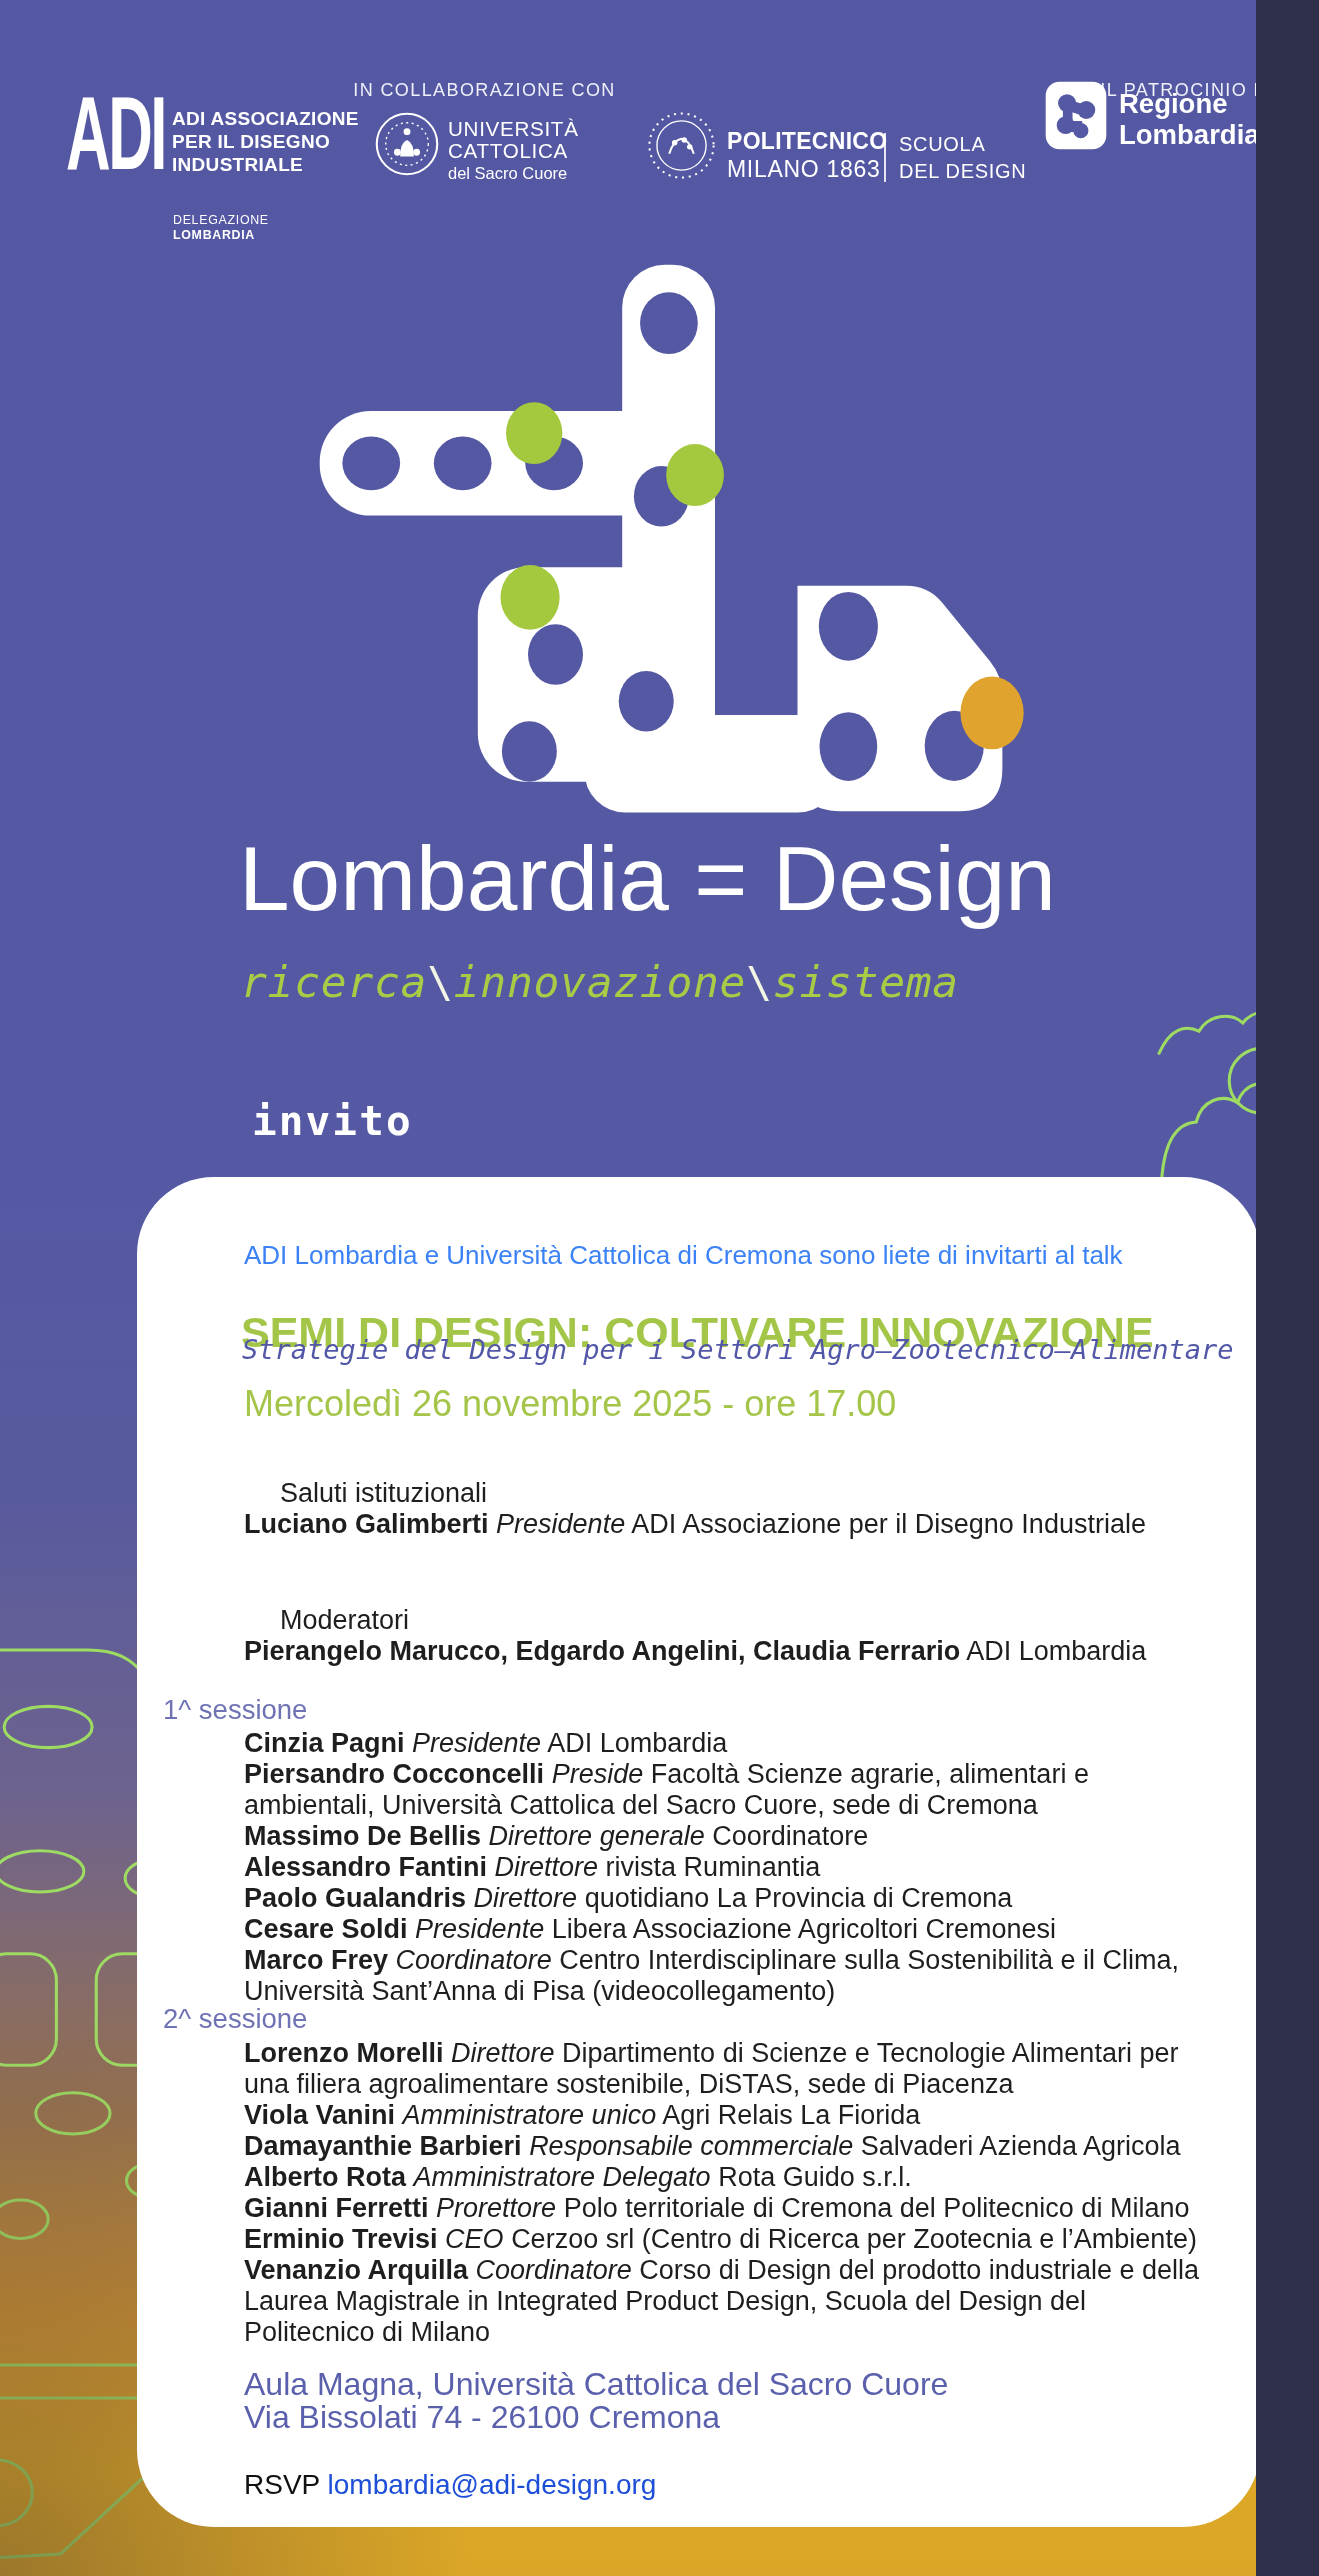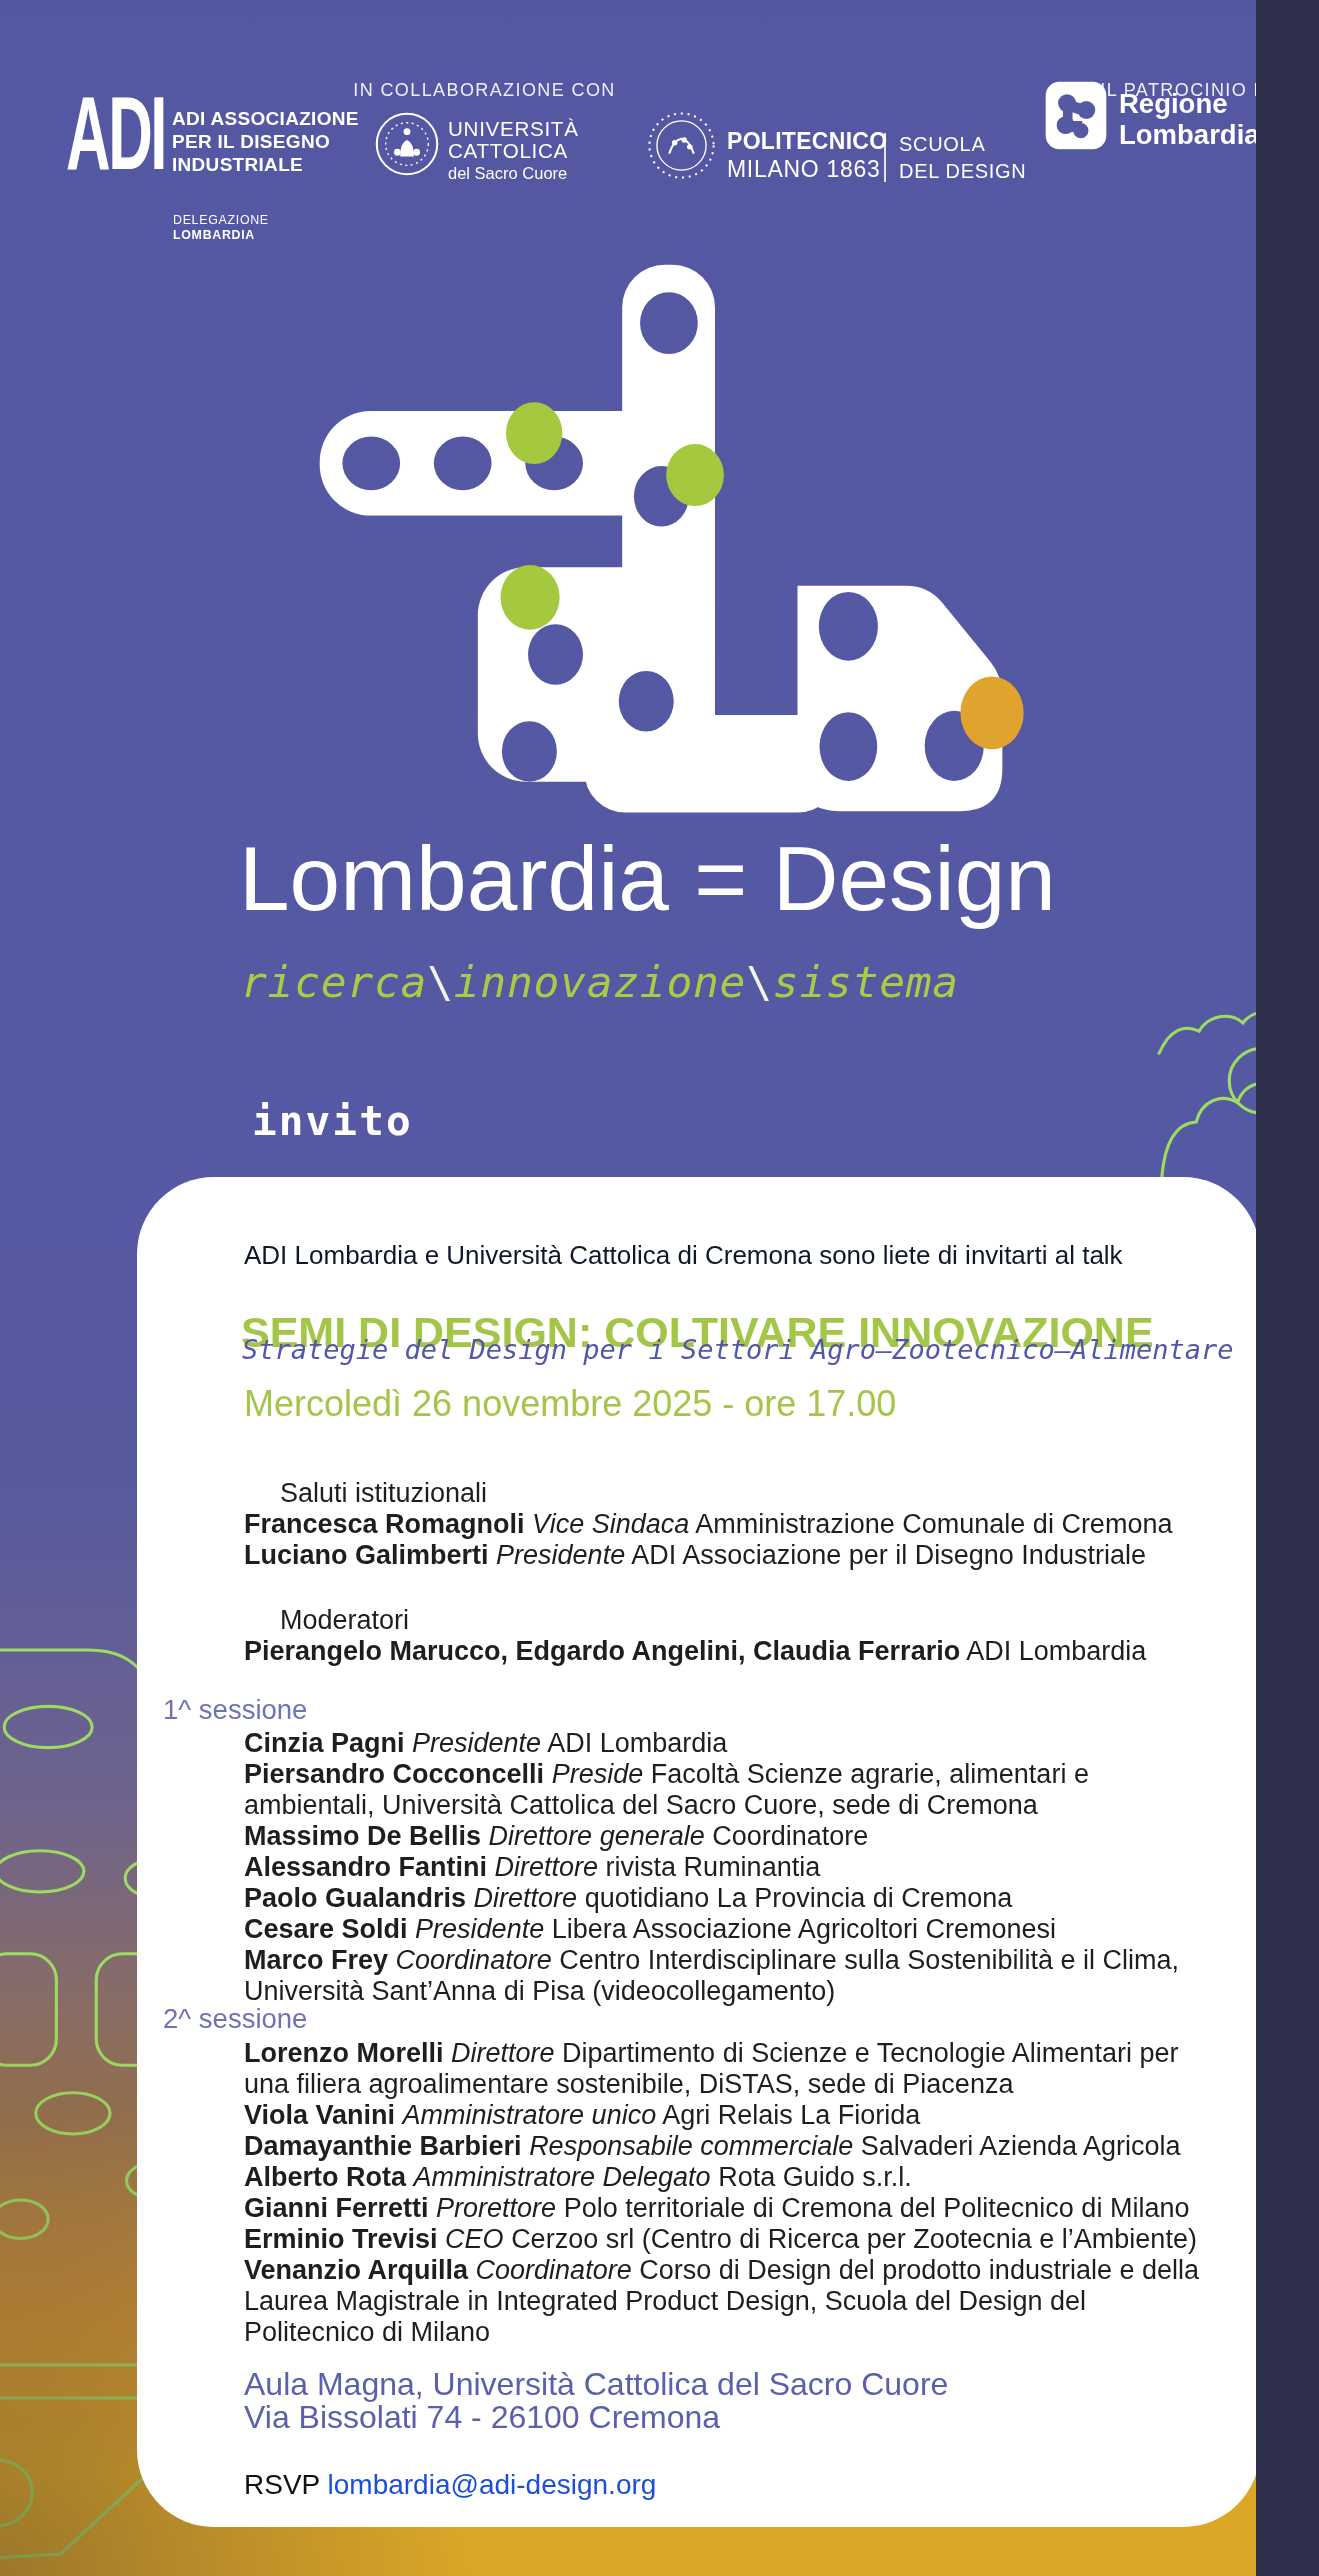--- a/index.html
+++ b/index.html
@@ -54,7 +54,7 @@
   .card{position:absolute;left:137px;top:1177px;width:1123px;height:1350px;background:#ffffff;
     border-radius:77px;z-index:2;color:#1e1e1e;}
   .card .blk{position:absolute;}
-  .intro{left:107px;top:37px;font-size:26px;width:962px;color:#0f172a;}
+  .intro{left:107px;top:37px;font-size:26px;width:962px;color:#3b82f6;}
   .talk-title{left:104px;top:102px;font-size:43px;font-weight:800;color:#a3c548;letter-spacing:0px;white-space:nowrap;}
   .talk-subtitle{left:105px;top:157px;font-family:"DejaVu Sans Mono",monospace;font-style:italic;
     font-size:27px;color:#5257a8;letter-spacing:0px;white-space:nowrap;}

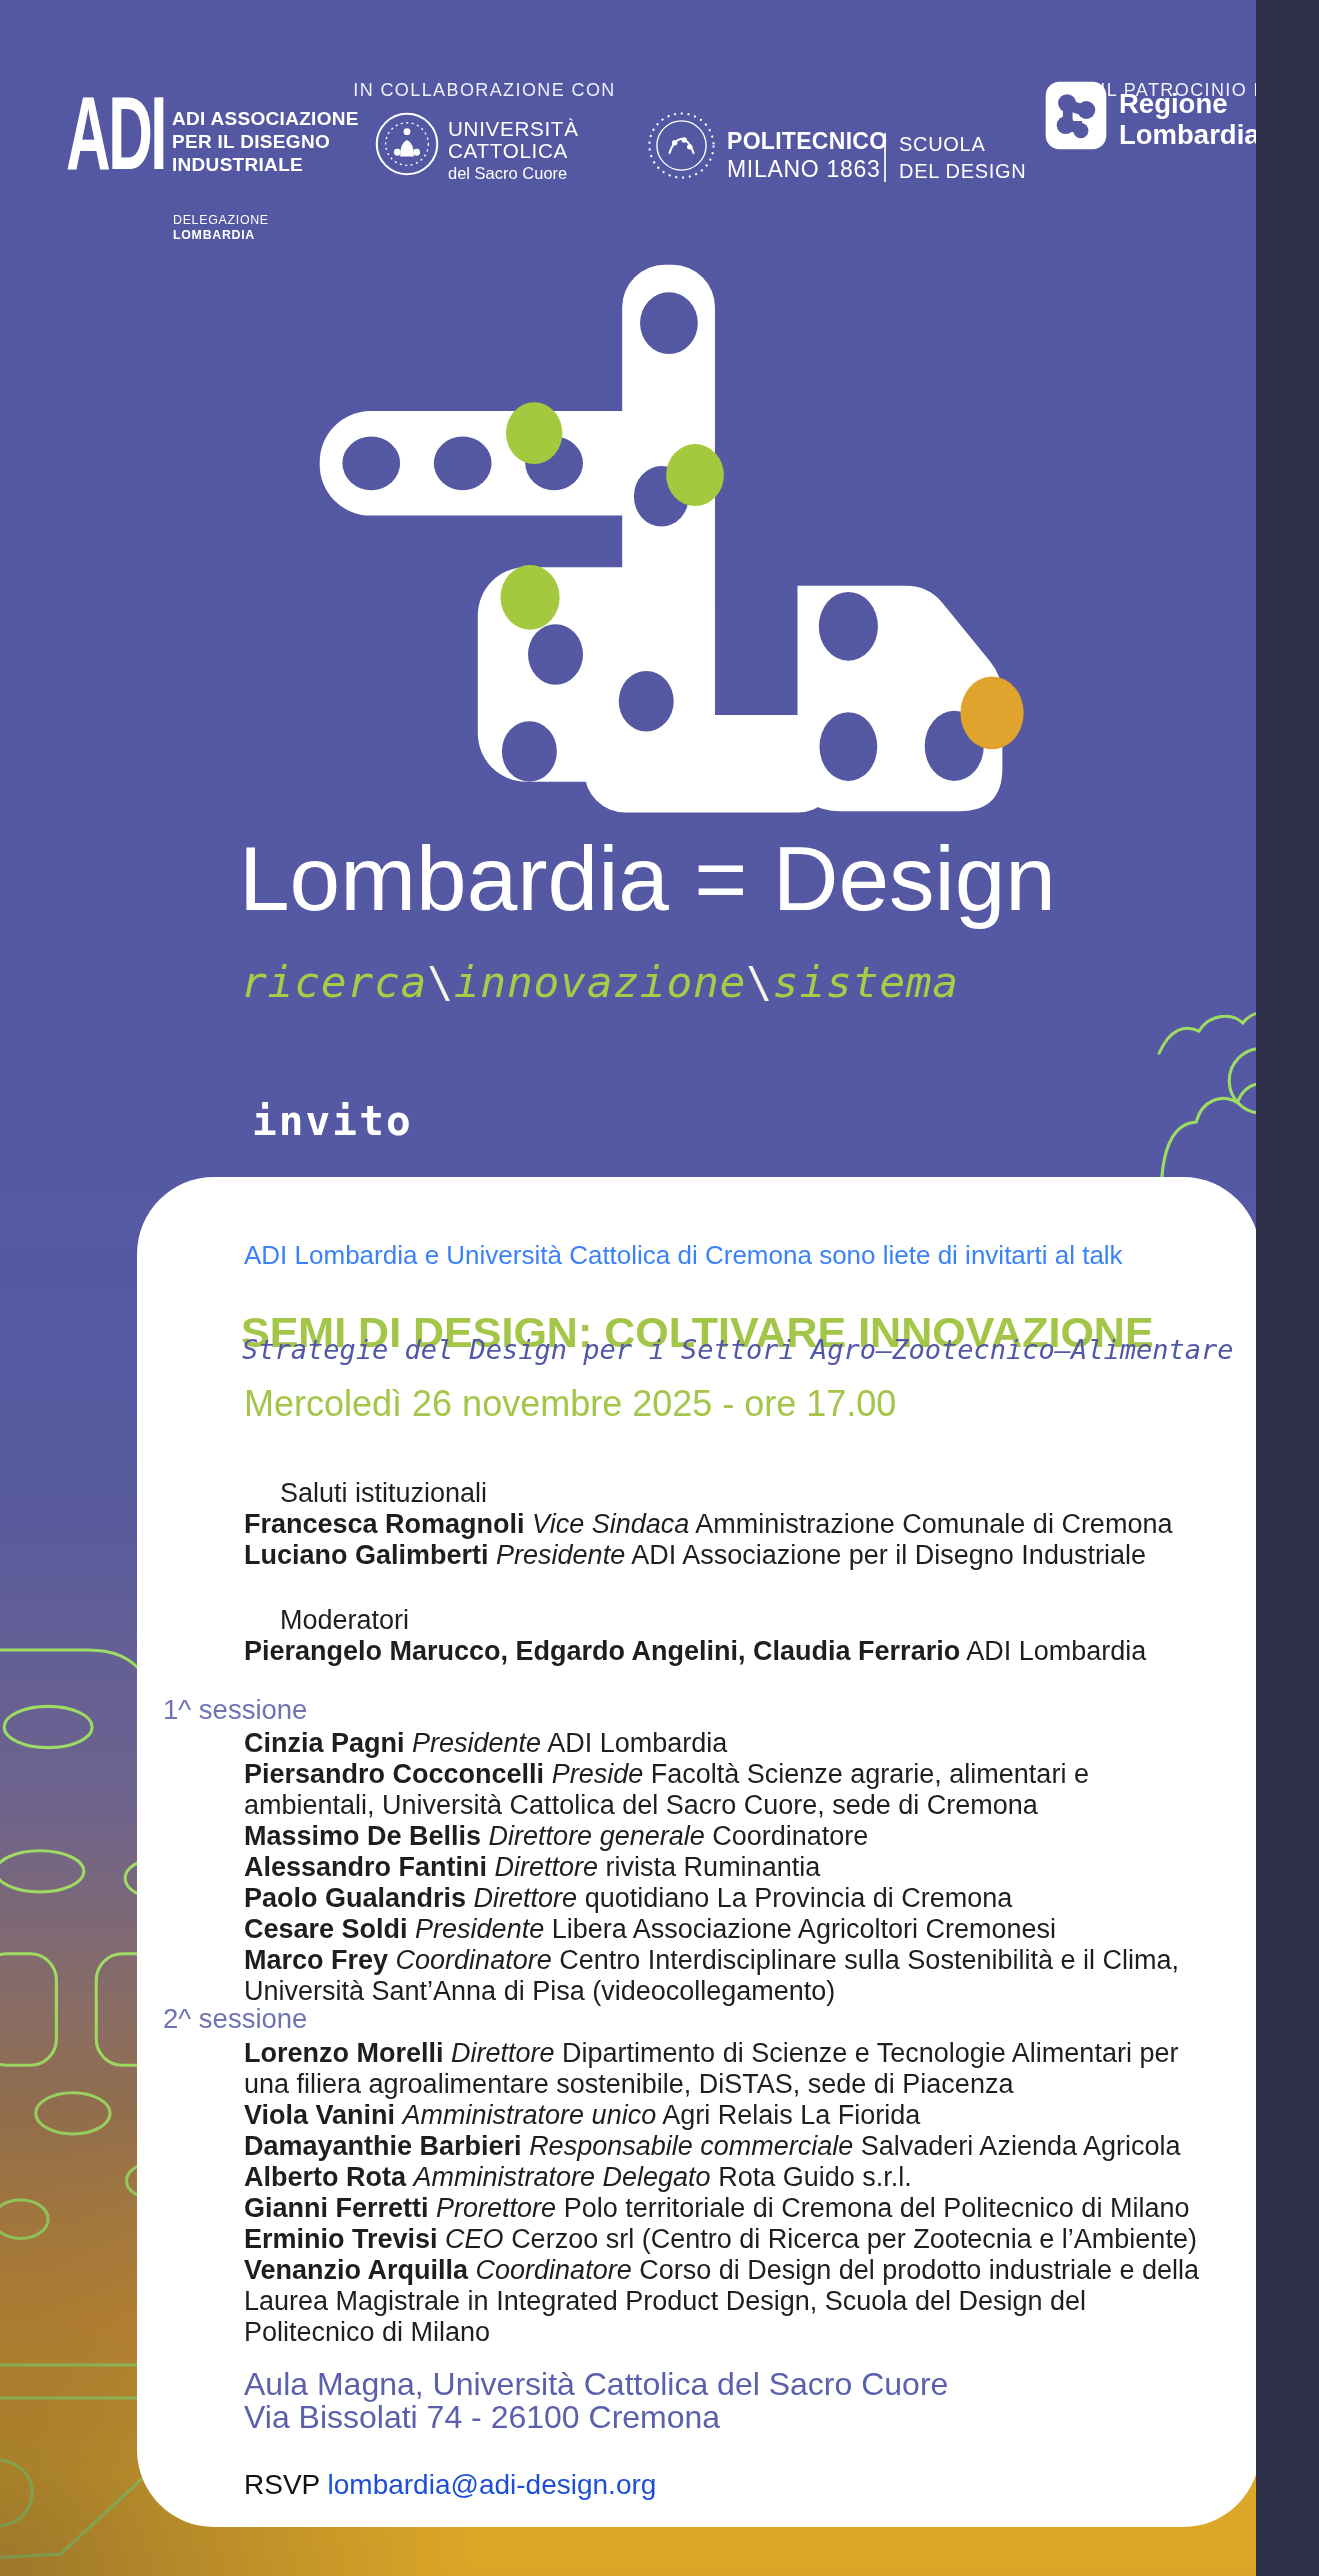--- a/index.html
+++ b/index.html
@@ -235,7 +235,6 @@
     <div class="blk people-blk greetings">
       <div class="hd">Saluti istituzionali</div>
       <div>
-          <div class="pline"><strong>Francesca Romagnoli</strong> <em>Vice Sindaca</em> <span>Amministrazione Comunale di Cremona</span></div>
           <div class="pline"><strong>Luciano Galimberti</strong> <em>Presidente</em> <span>ADI Associazione per il Disegno Industriale</span></div>
         </div>
     </div>

